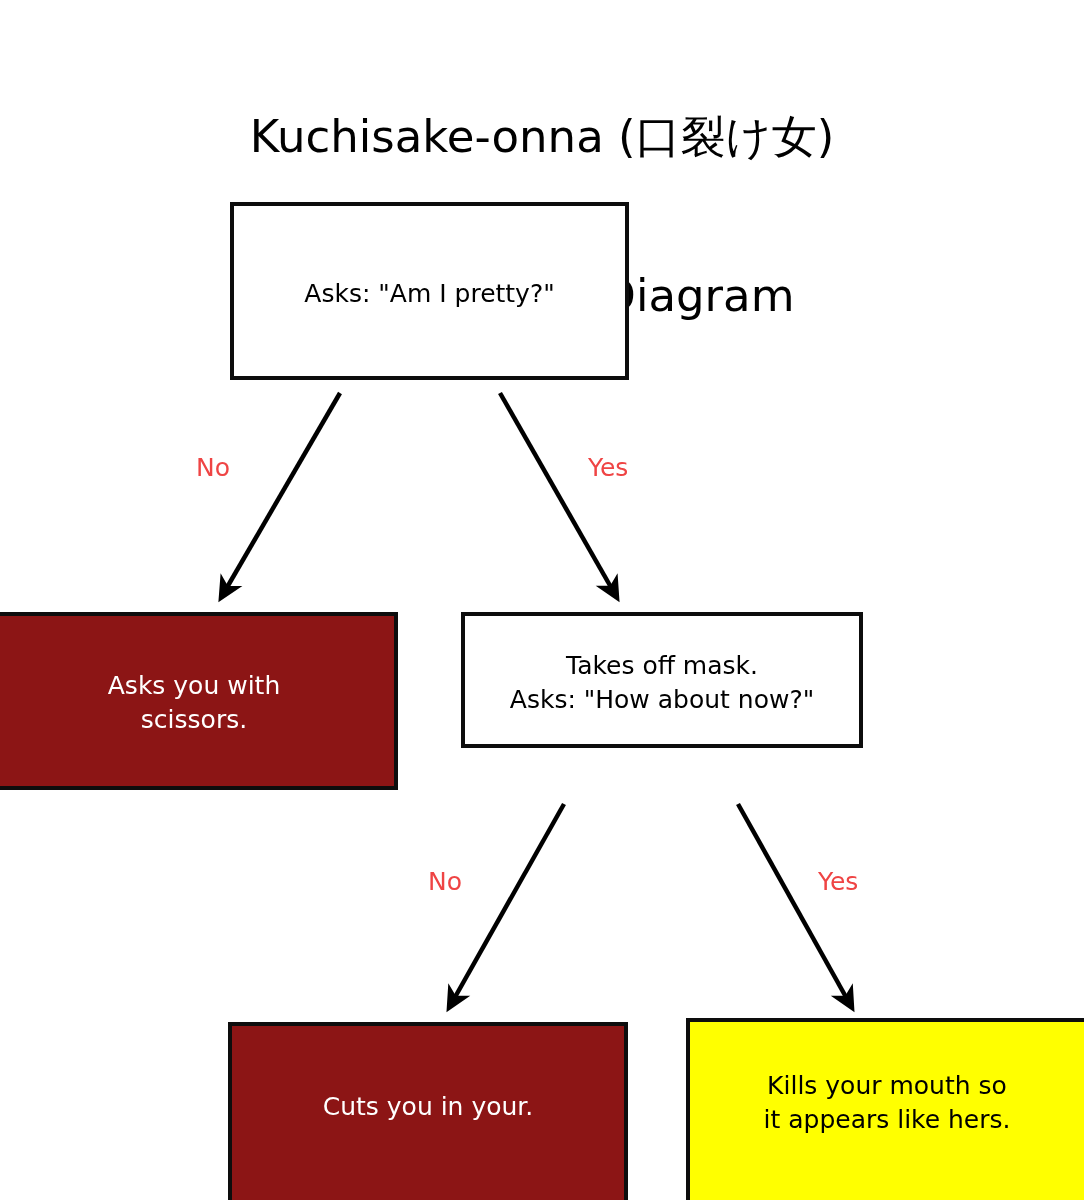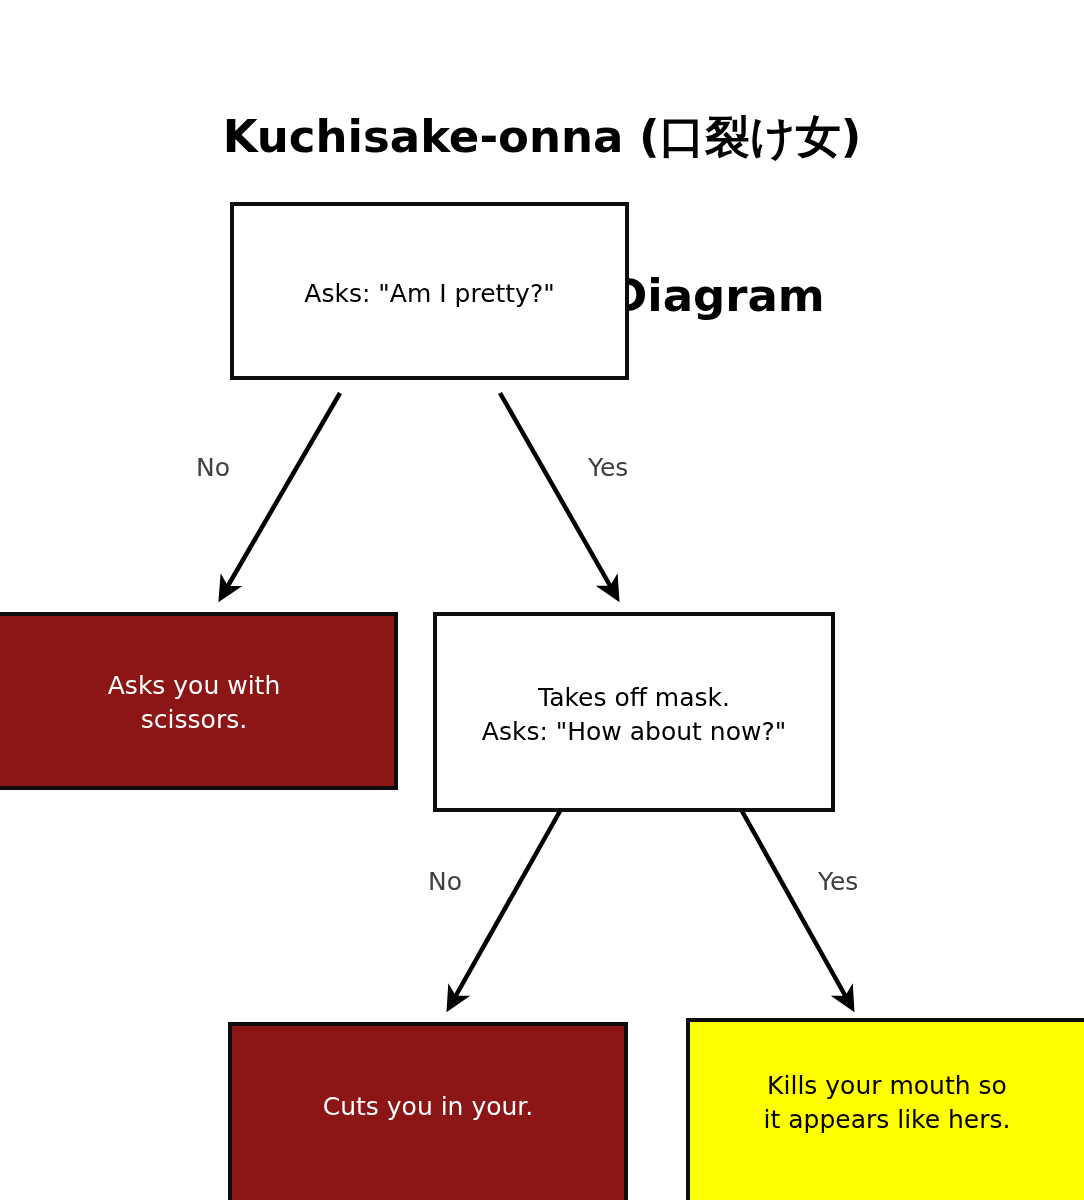--- a/index.html
+++ b/index.html
@@ -29,7 +29,7 @@
     color: #000000;
     font-size: 45px;
     line-height: 53px;
-    font-weight: 700;
+    font-weight: 400;
     letter-spacing: 0px;
     white-space: pre;
   }

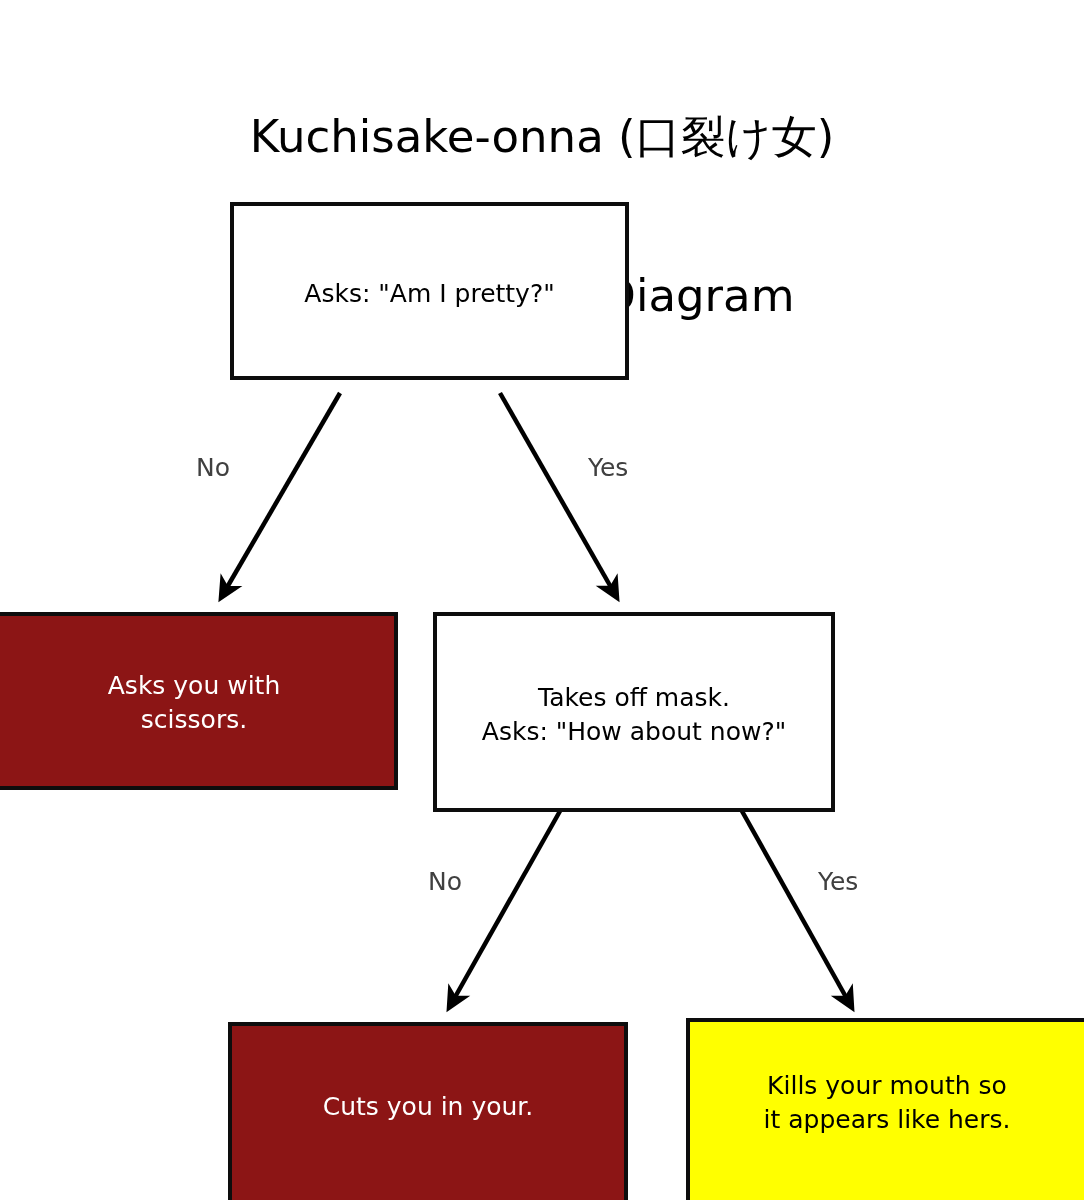--- a/index.html
+++ b/index.html
@@ -98,7 +98,7 @@
     position: absolute;
     font-size: 25px;
     line-height: 28px;
-    color: #404040;
+    color: #ef4444;
     white-space: nowrap;
   }
   #edge-label-no-1  { left: 196px; top: 454px; }

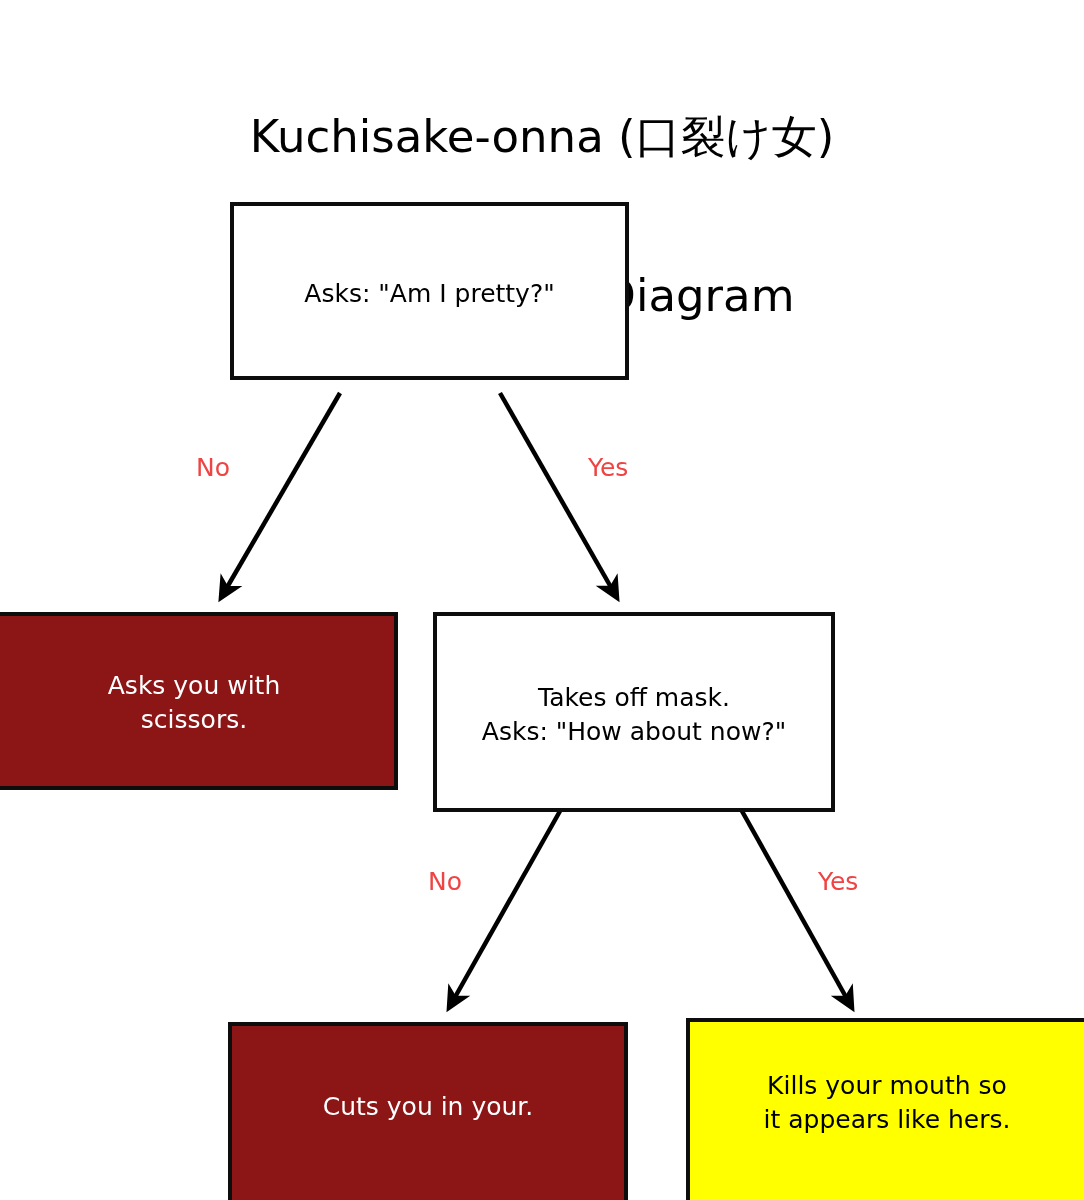--- a/index.html
+++ b/index.html
@@ -84,7 +84,7 @@
   #node-kills-scissors { left: -10px;  top: 612px;  width: 408px; height: 178px; }
   #node-kills-scissors .node-text { transform: translateY(2px); }
 
-  #node-takes-off-mask { left: 433px;  top: 612px;  width: 402px; height: 200px; }
+  #node-takes-off-mask { left: 461px;  top: 612px;  width: 402px; height: 136px; }
   #node-takes-off-mask .node-text { transform: translateY(3px); }
 
   #node-cuts-in-half   { left: 228px;  top: 1022px; width: 400px; height: 190px; }

